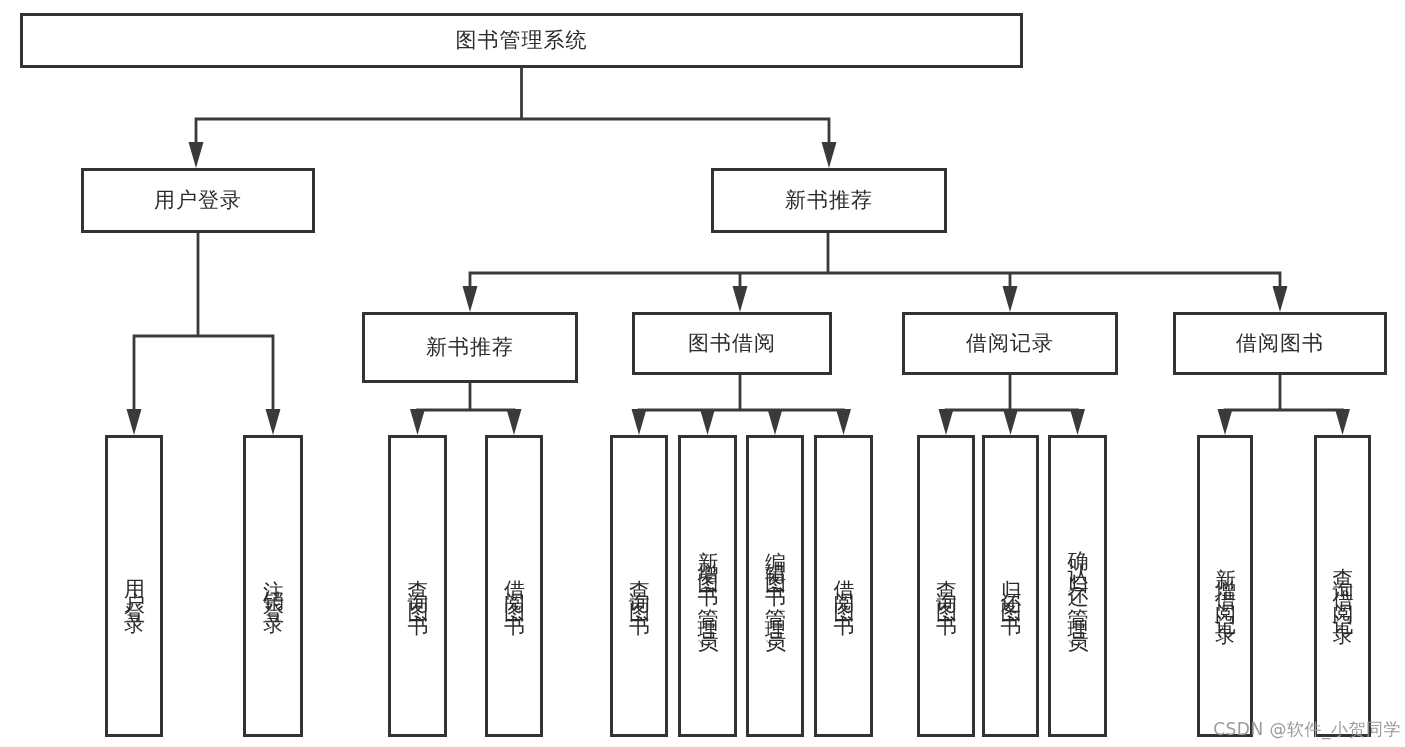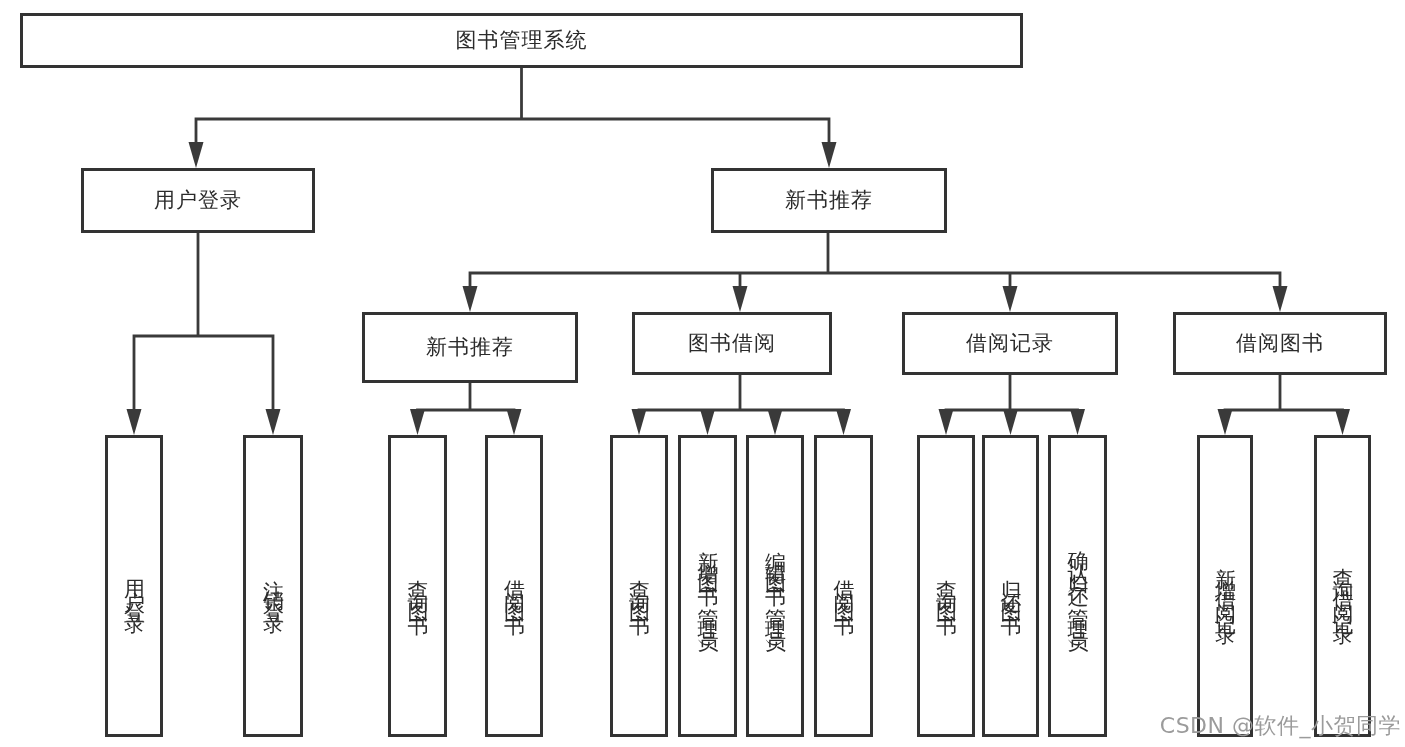--- a/index.html
+++ b/index.html
@@ -38,7 +38,7 @@
     position:absolute;
     right:4px;
     bottom:6px;
-    font-size:22px;
+    font-size:17px;
     color:#9b9b9b;
     letter-spacing:0.5px;
     z-index:5;

